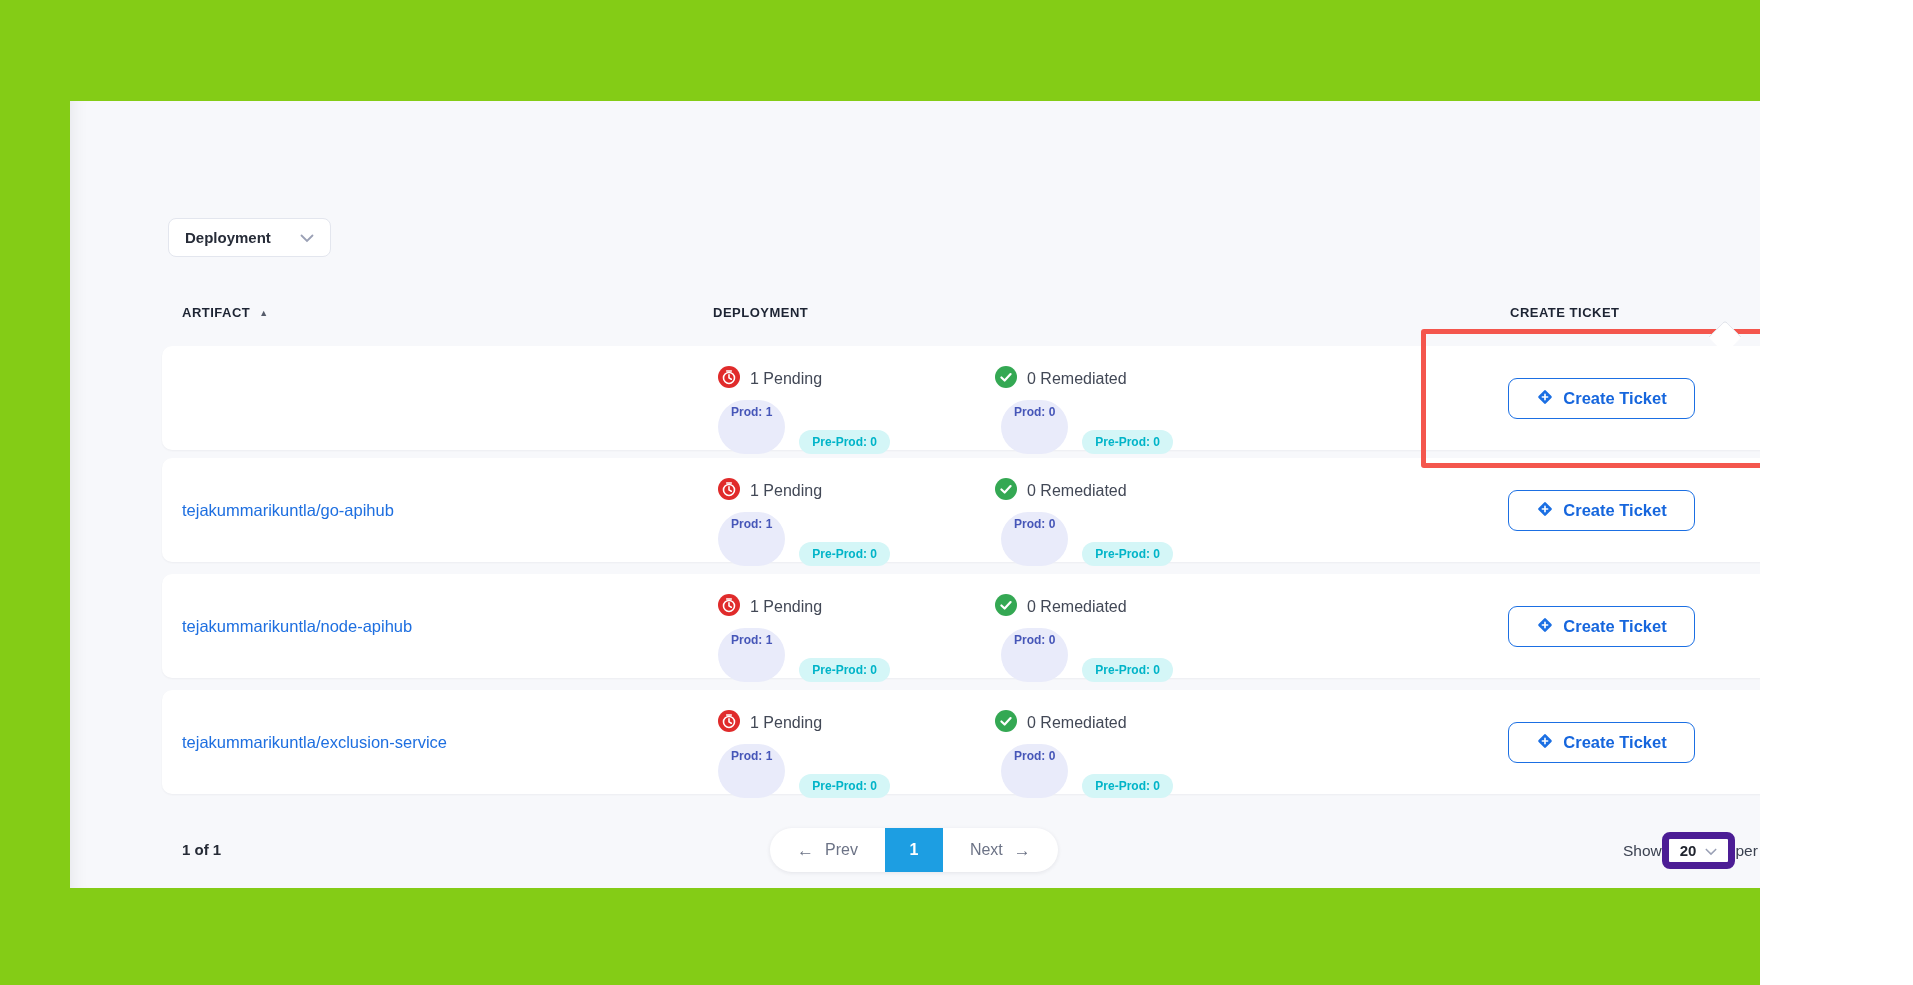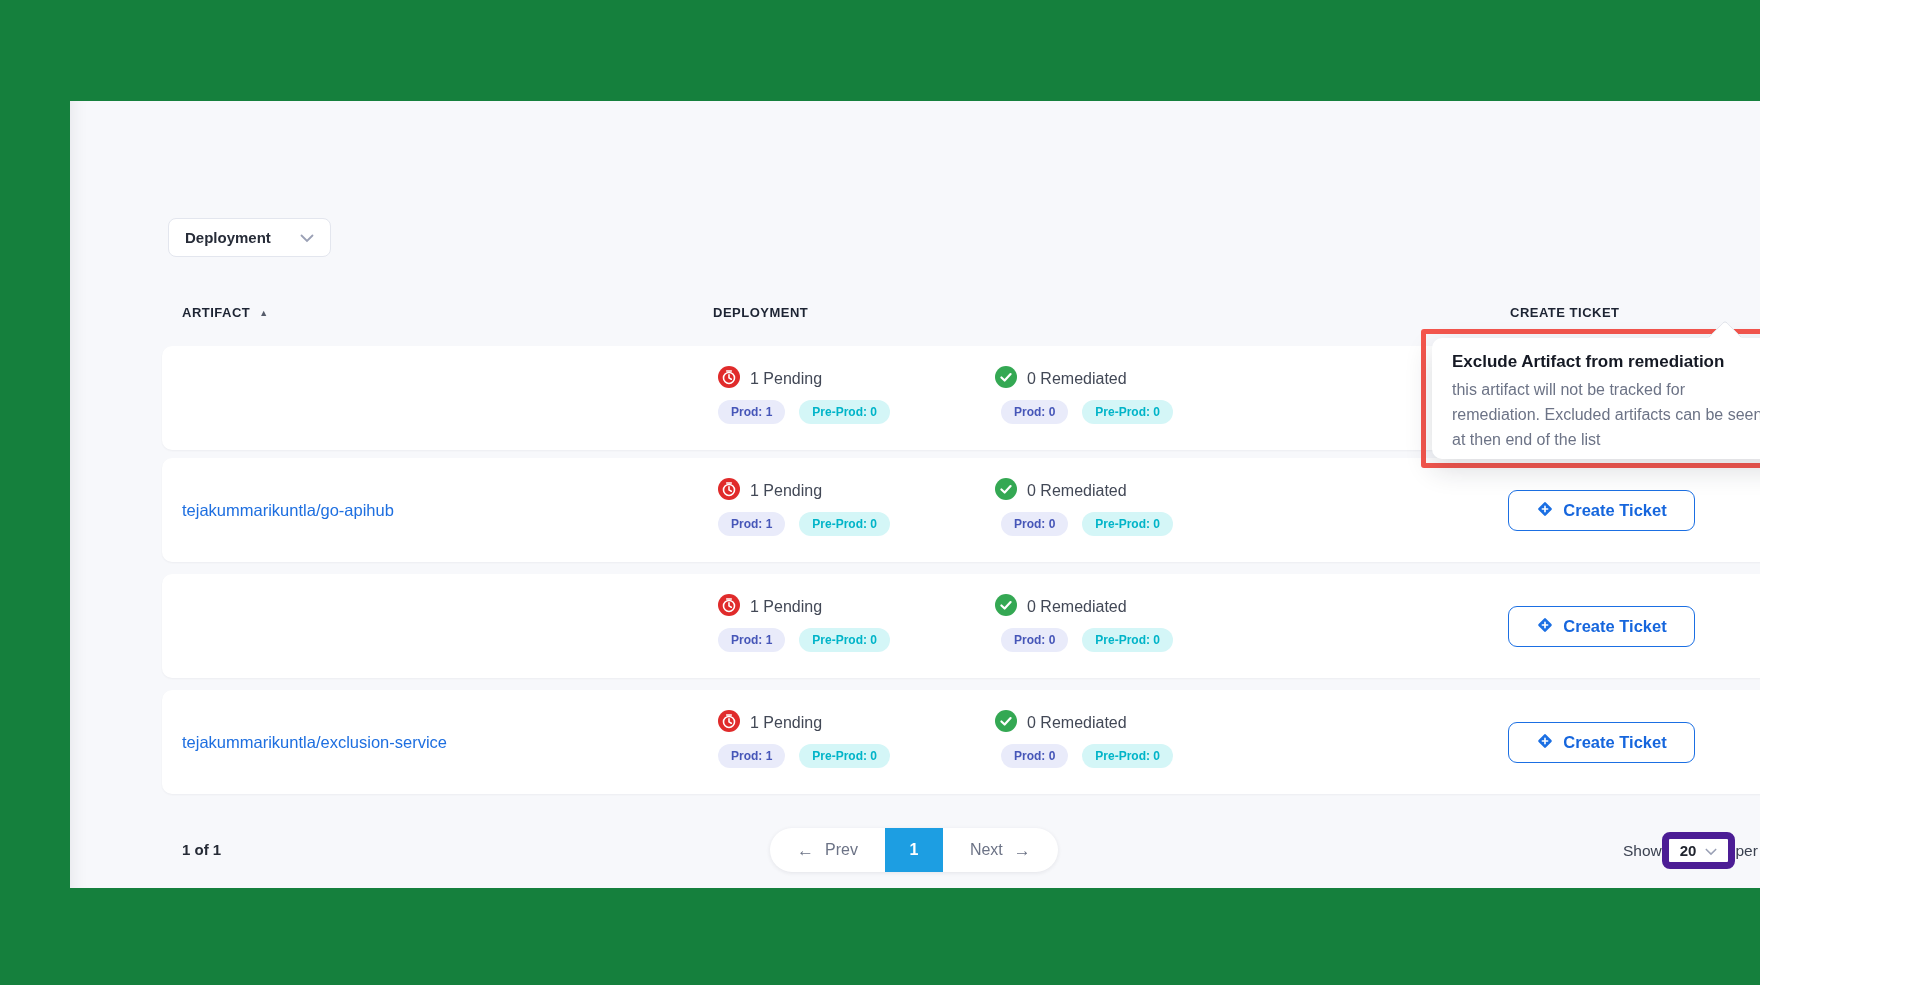--- a/index.html
+++ b/index.html
@@ -4,7 +4,7 @@
 <style>
   * { box-sizing: border-box; margin: 0; padding: 0; }
   html,body { background:#fff; }
-  .page { position:relative; width:1760px; height:985px; background:#15803d;
+  .page { position:relative; width:1760px; height:985px; background:#84cc16;
           font-family:"Liberation Sans", sans-serif; overflow:hidden; }
 
   .panel { position:absolute; left:70px; top:101px; width:1731px; height:787px;

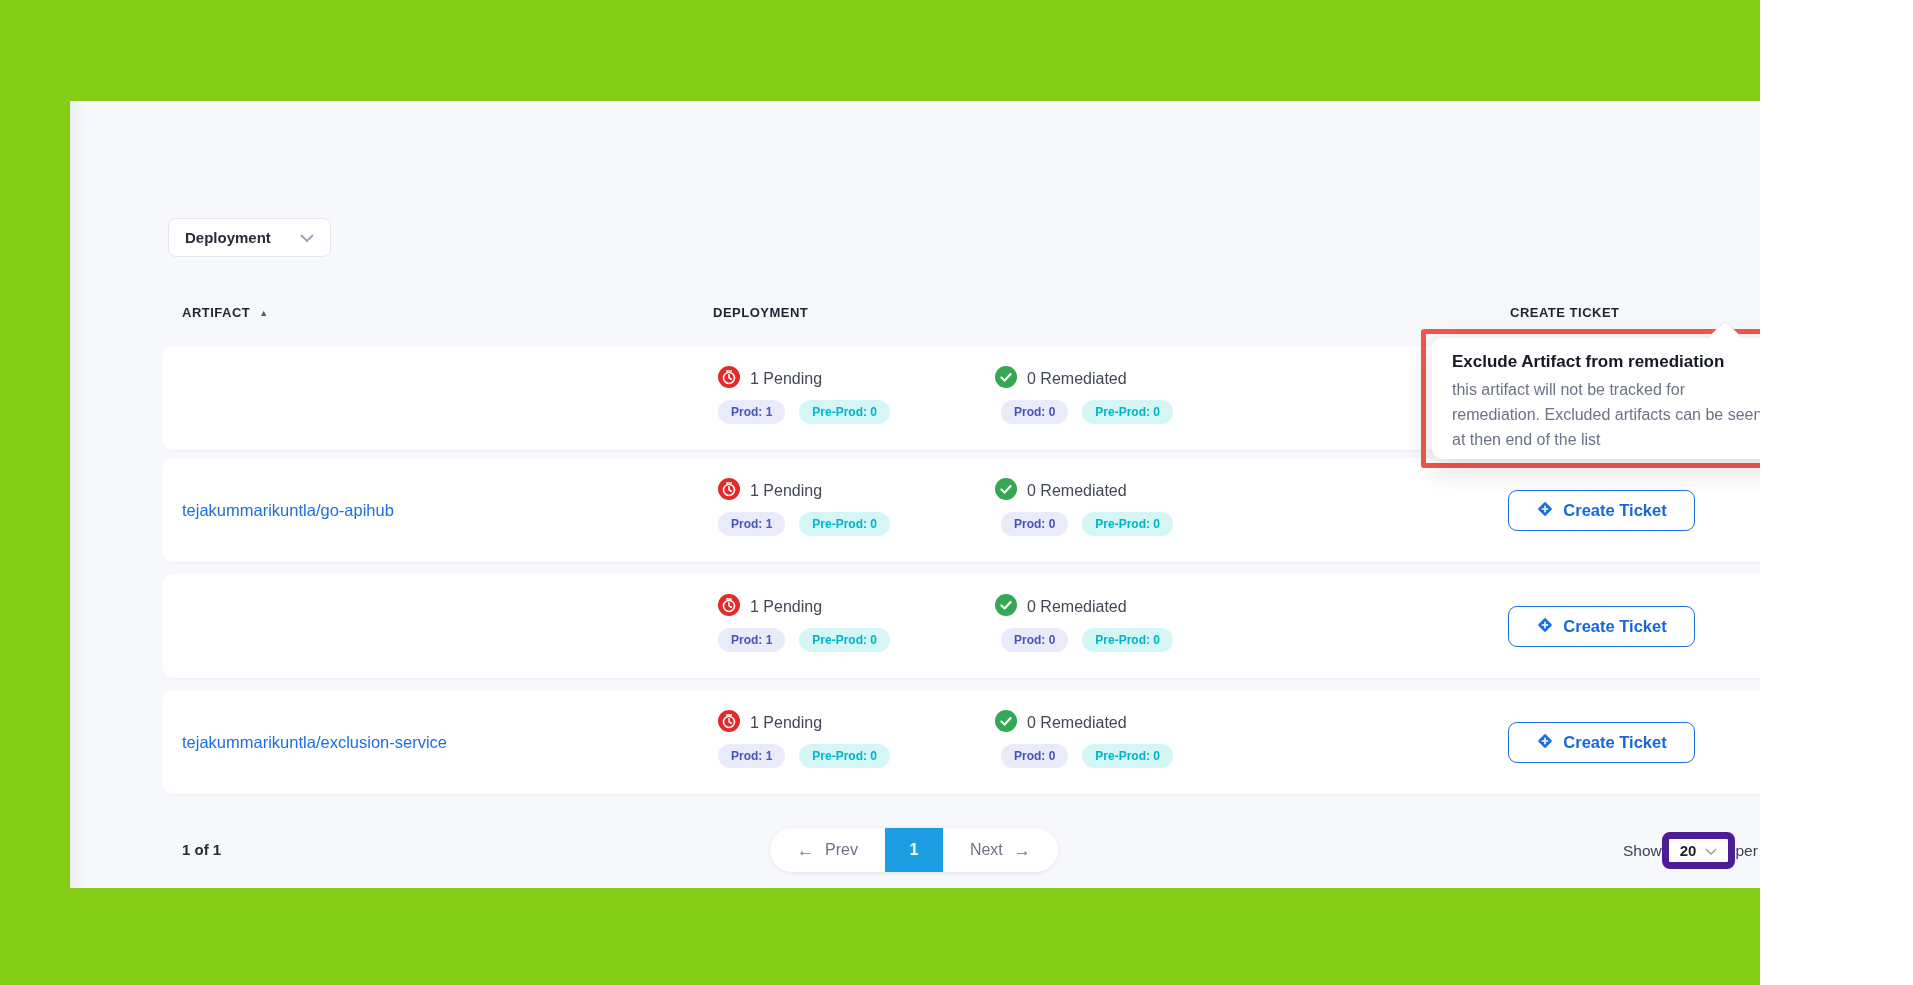--- a/index.html
+++ b/index.html
@@ -298,10 +298,6 @@
 
   <div class="hl-box"></div>
   <div class="tip-caret"></div>
-  <div class="tip">
-    <h4>Exclude Artifact from remediation</h4>
-    <p>this artifact will not be tracked for remediation. Excluded artifacts can be seen at then end of the list</p>
-  </div>
 
   <div class="aida">
     <span>

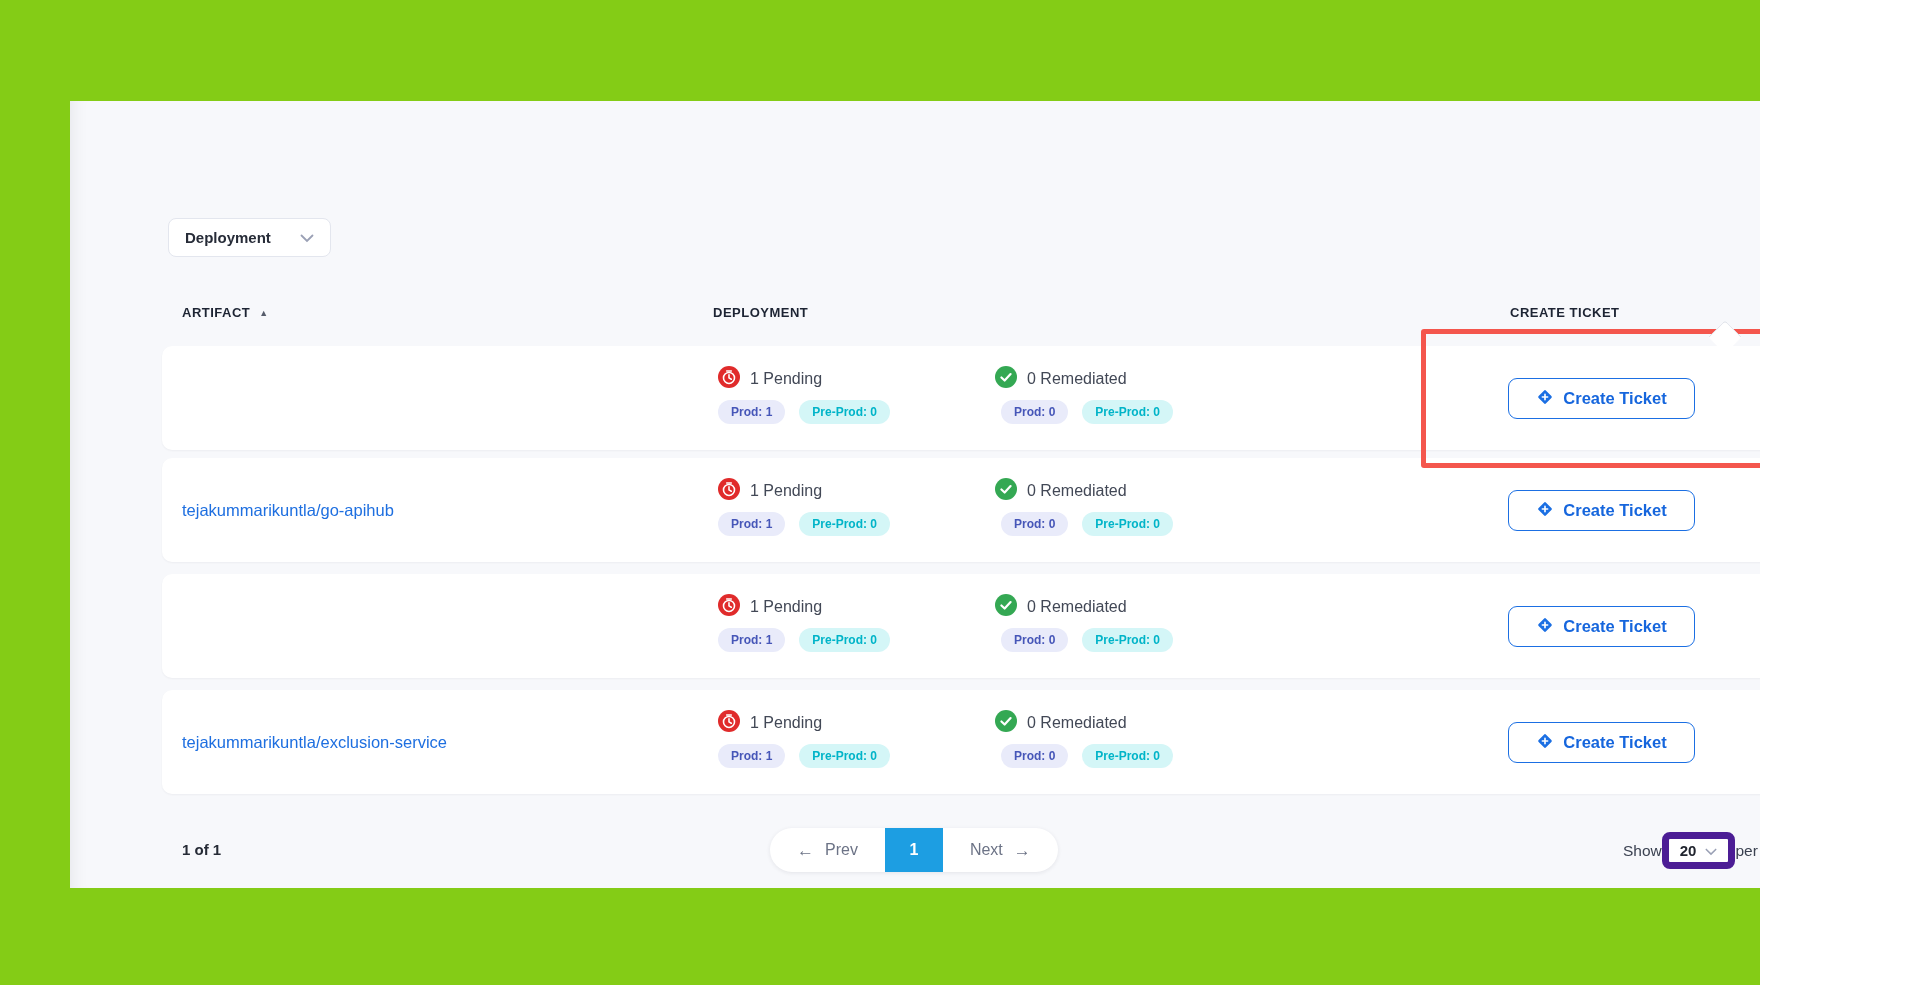--- a/index.html
+++ b/index.html
@@ -40,7 +40,7 @@
 
   .pill { border-radius:999px; padding:5px 13px; font-size:12px; font-weight:700; white-space:nowrap; }
   .pill-prod { background:#e9ebfa; color:#4656b8; }
-  .pill-pre  { background:#d4f6f7; color:#00b4c8; }
+  .pill-pre  { background:#d4f6f7; color:#00b4c8;margin-top:30px; }
 
   .create-btn { position:absolute; left:1346px; top:32px; width:187px; height:41px;
                 border:1.6px solid #1b6fe3; border-radius:9px; background:#fff; color:#1666dd;

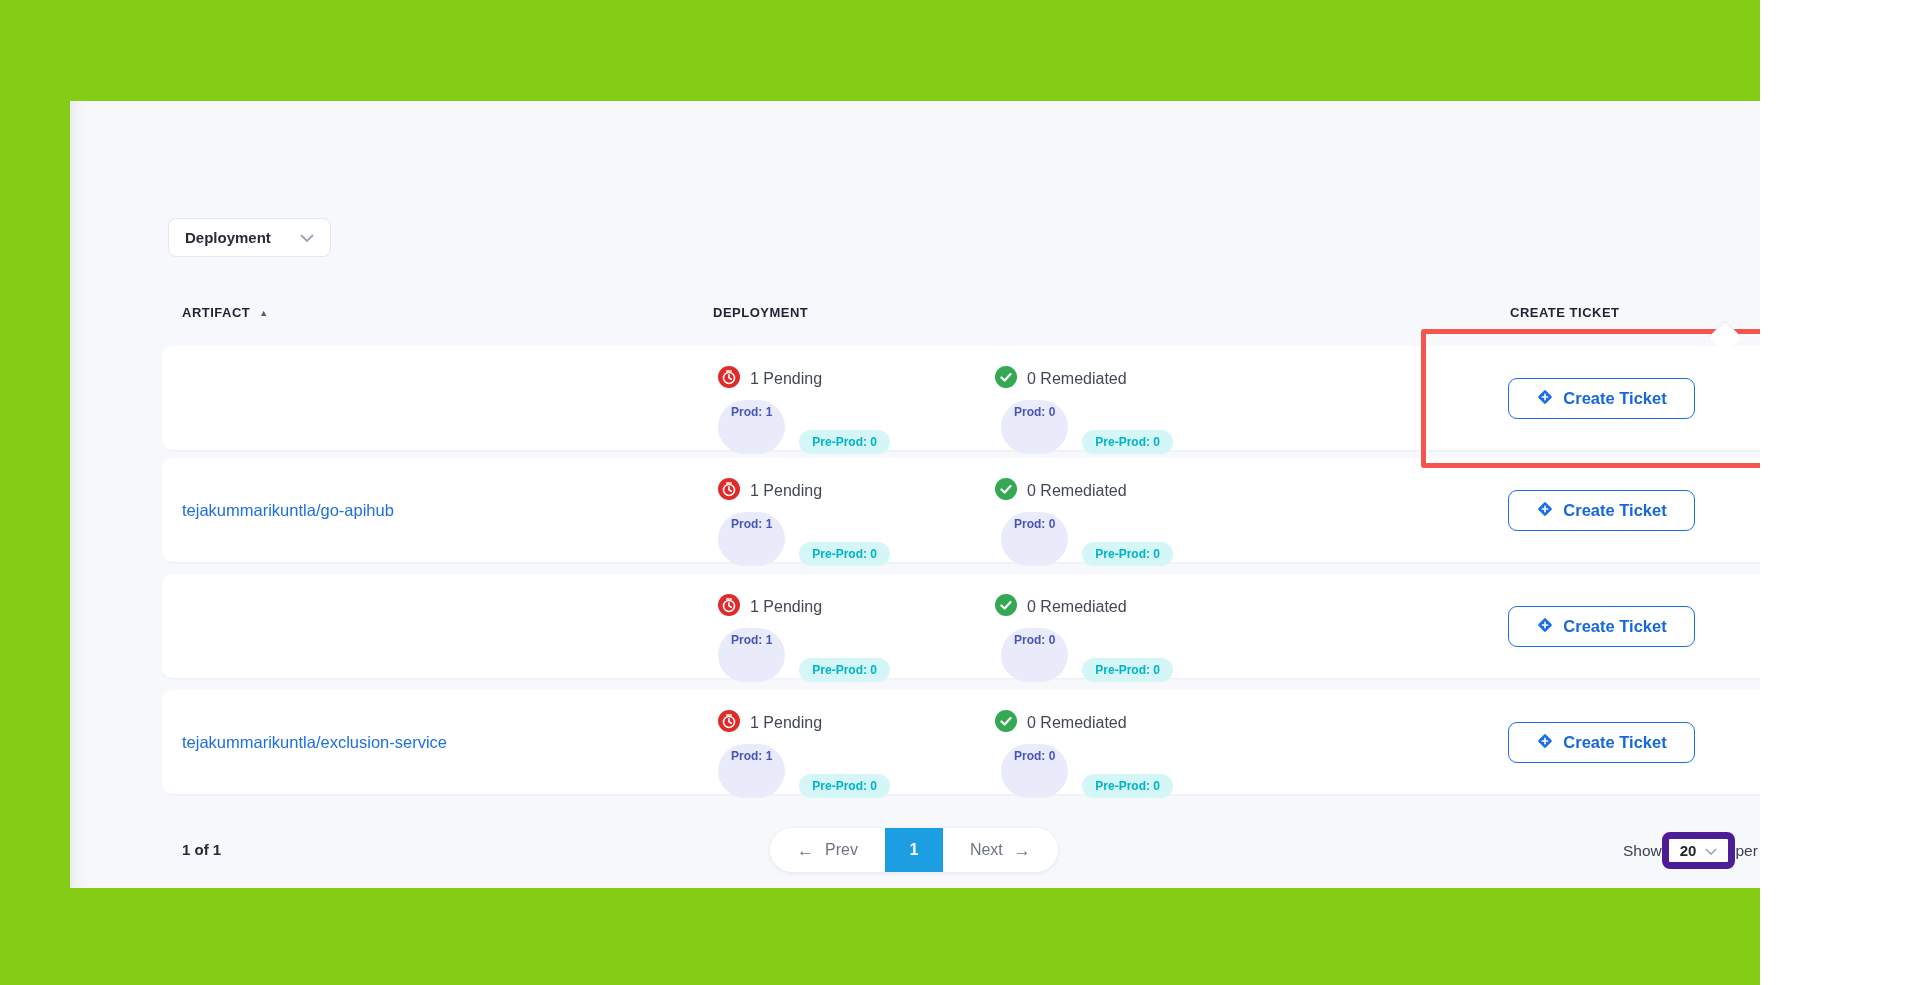--- a/index.html
+++ b/index.html
@@ -193,6 +193,7 @@
     </div>
 
     <div class="row row-3">
+      <a class="artifact-link">tejakummarikuntla/node-apihub</a>
       <div class="grp-line1 dep-1">
         <span><svg width="22" height="22" viewBox="0 0 24 24">
               <circle cx="12" cy="12" r="12" fill="#e02b2b"></circle>

